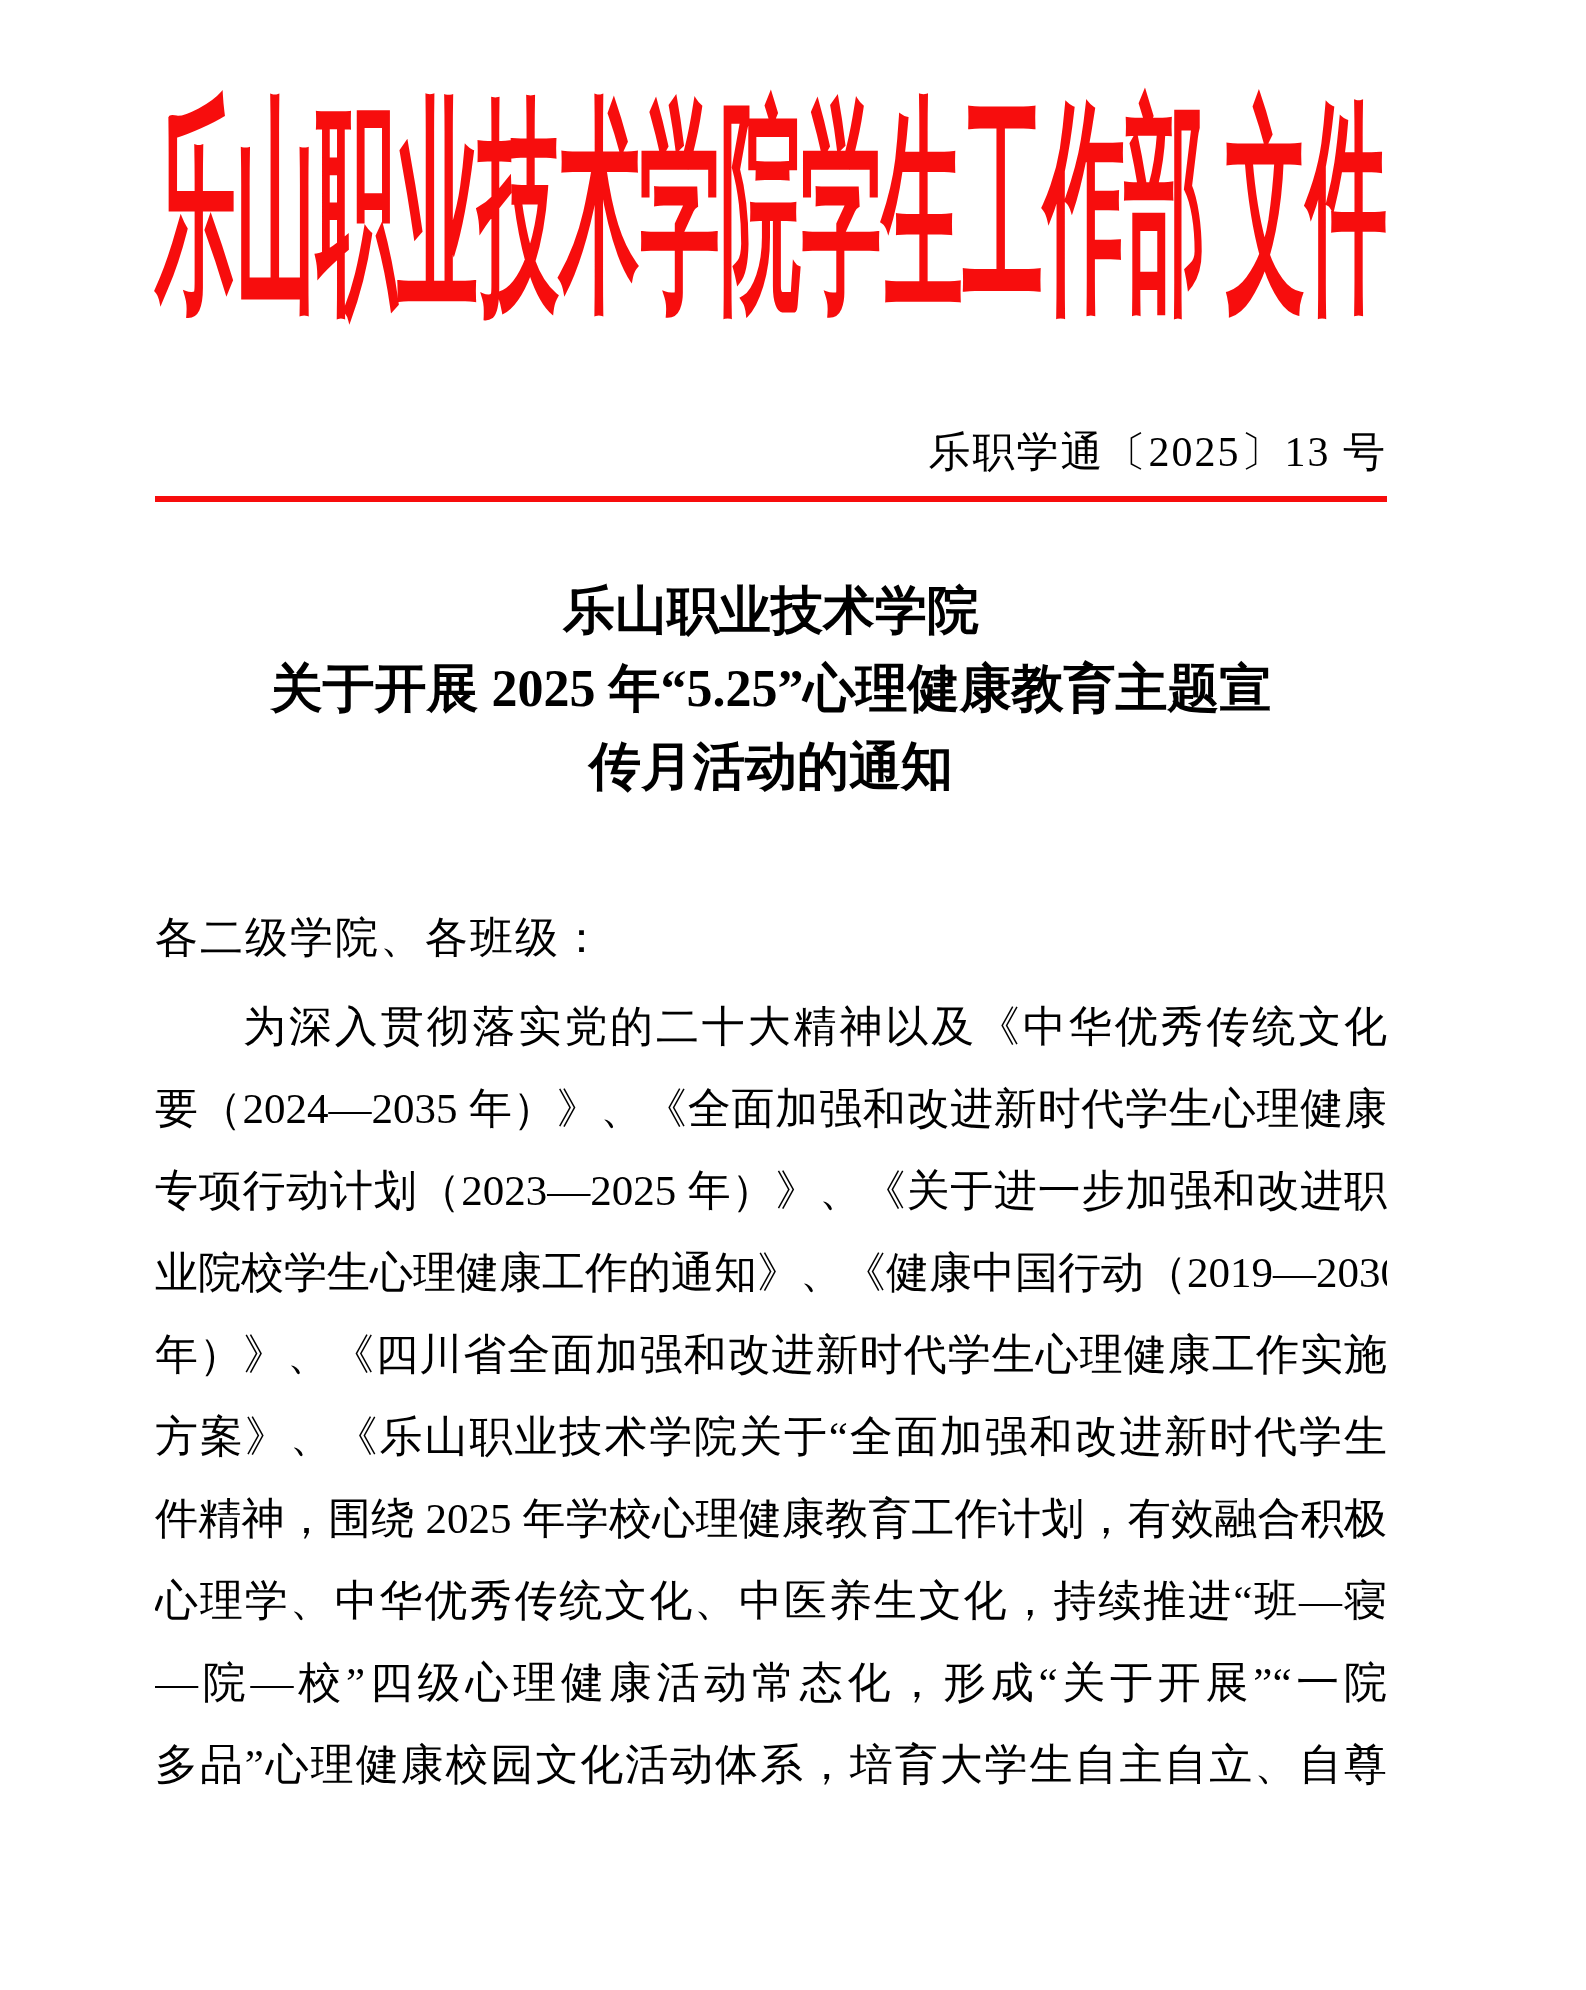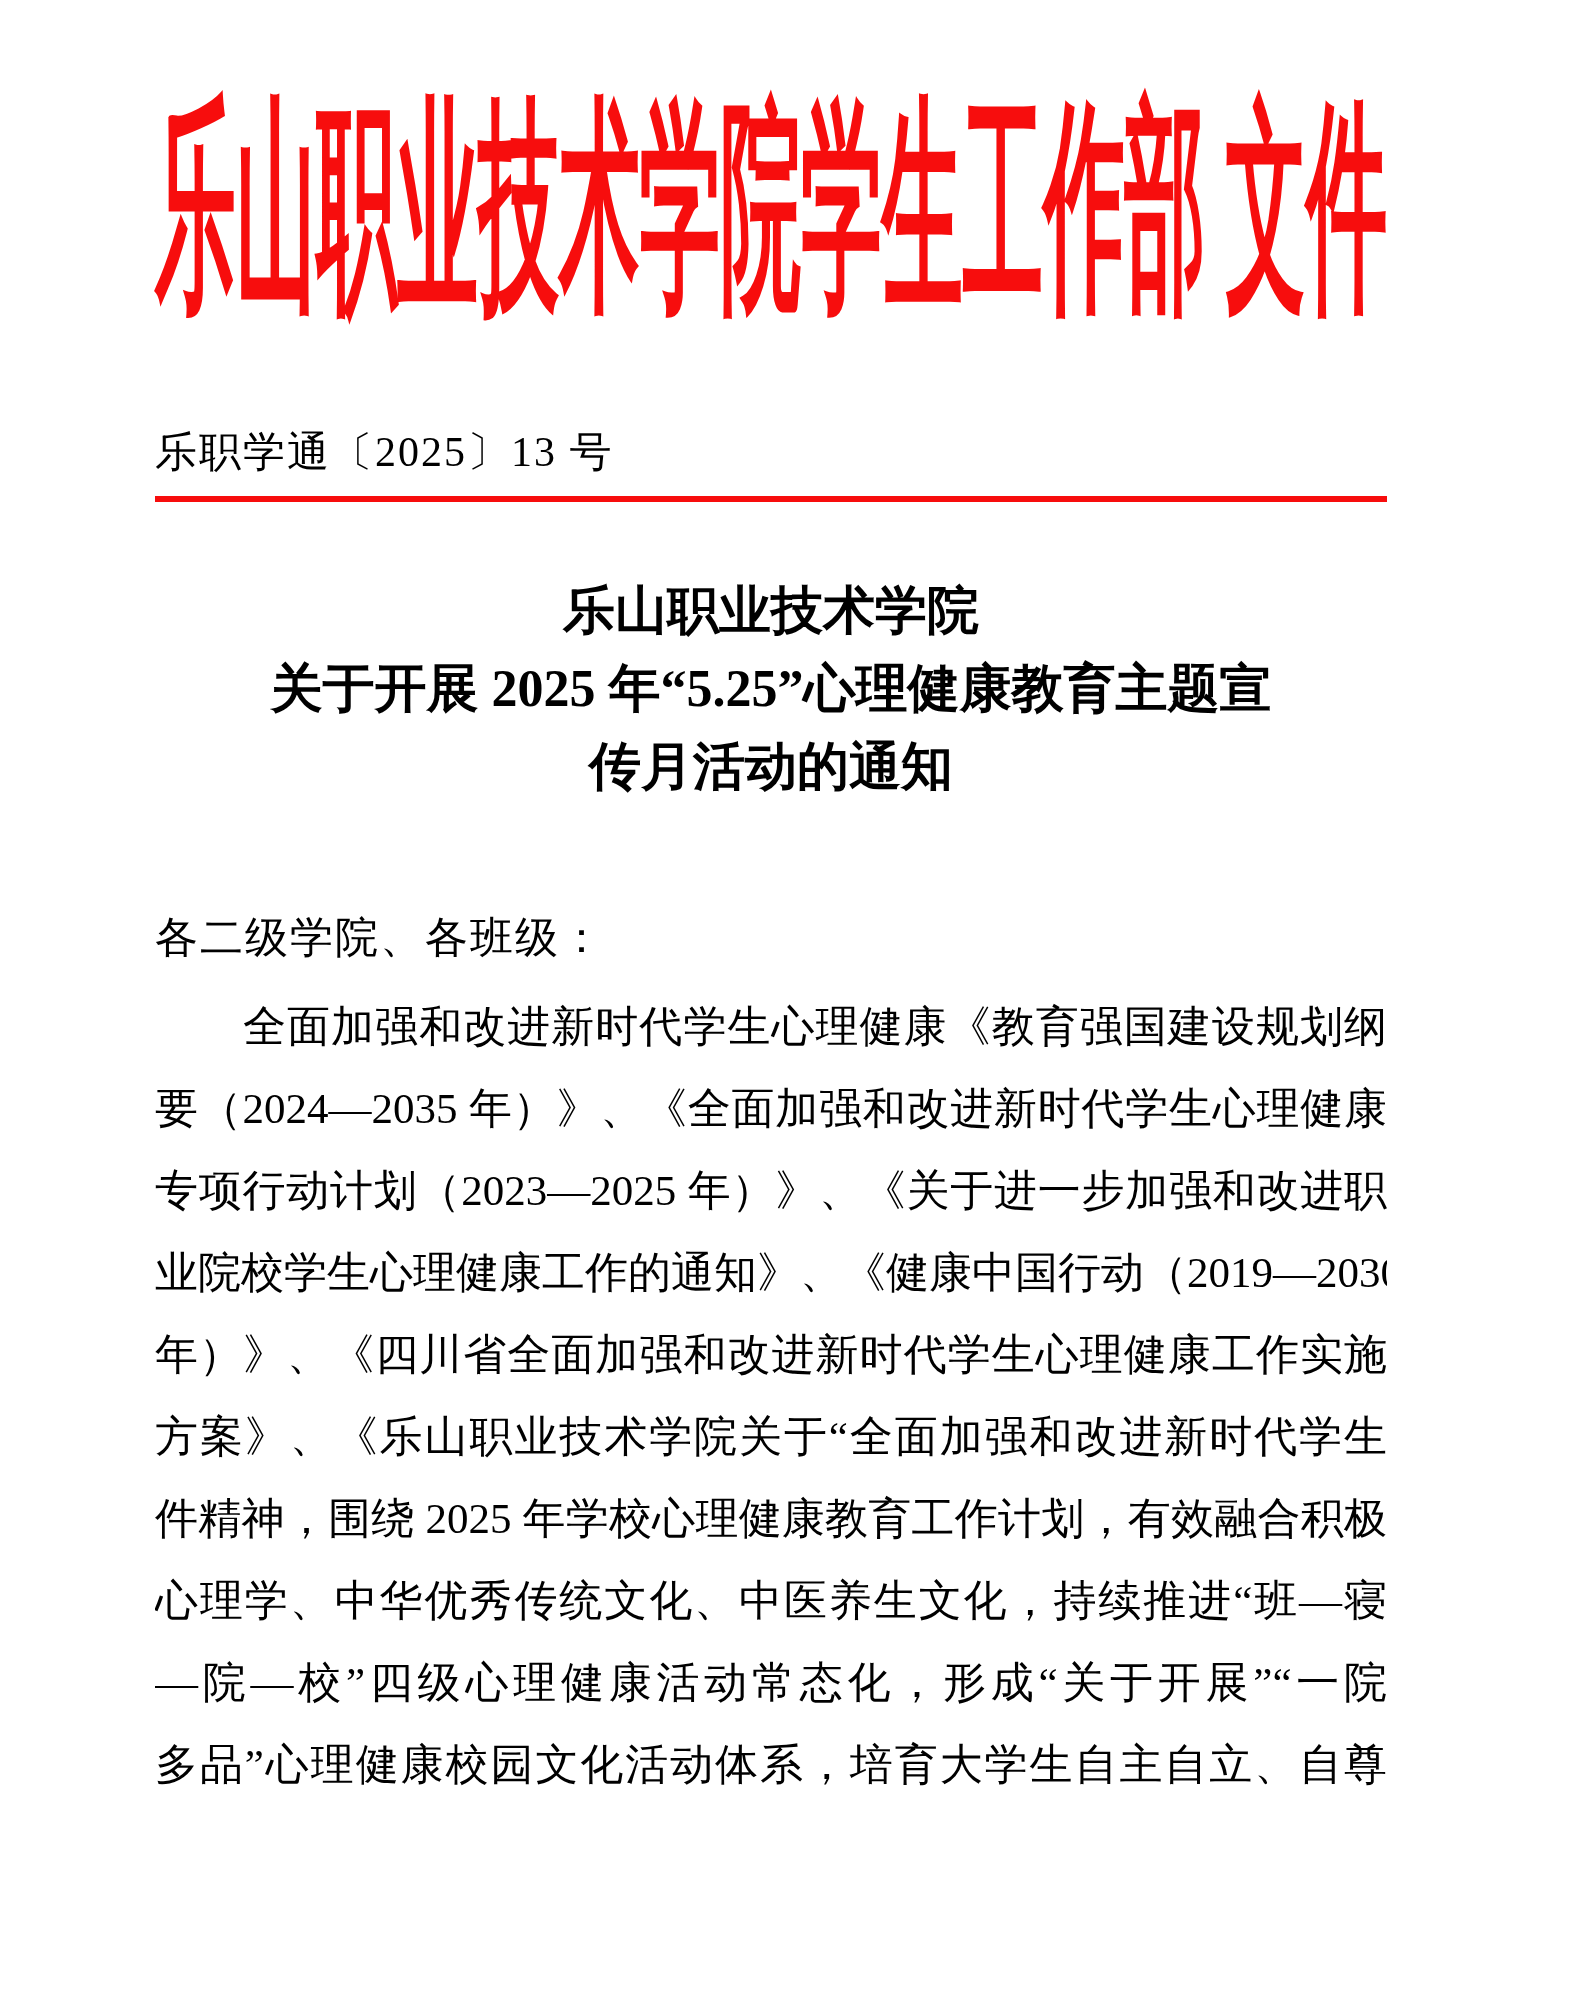--- a/index.html
+++ b/index.html
@@ -39,7 +39,7 @@
   
   .doc-number {
     margin-top: 92px;
-    text-align: left;
+    text-align: right;
     font-size: 42px;
     line-height: 52px;
     letter-spacing: 2px;

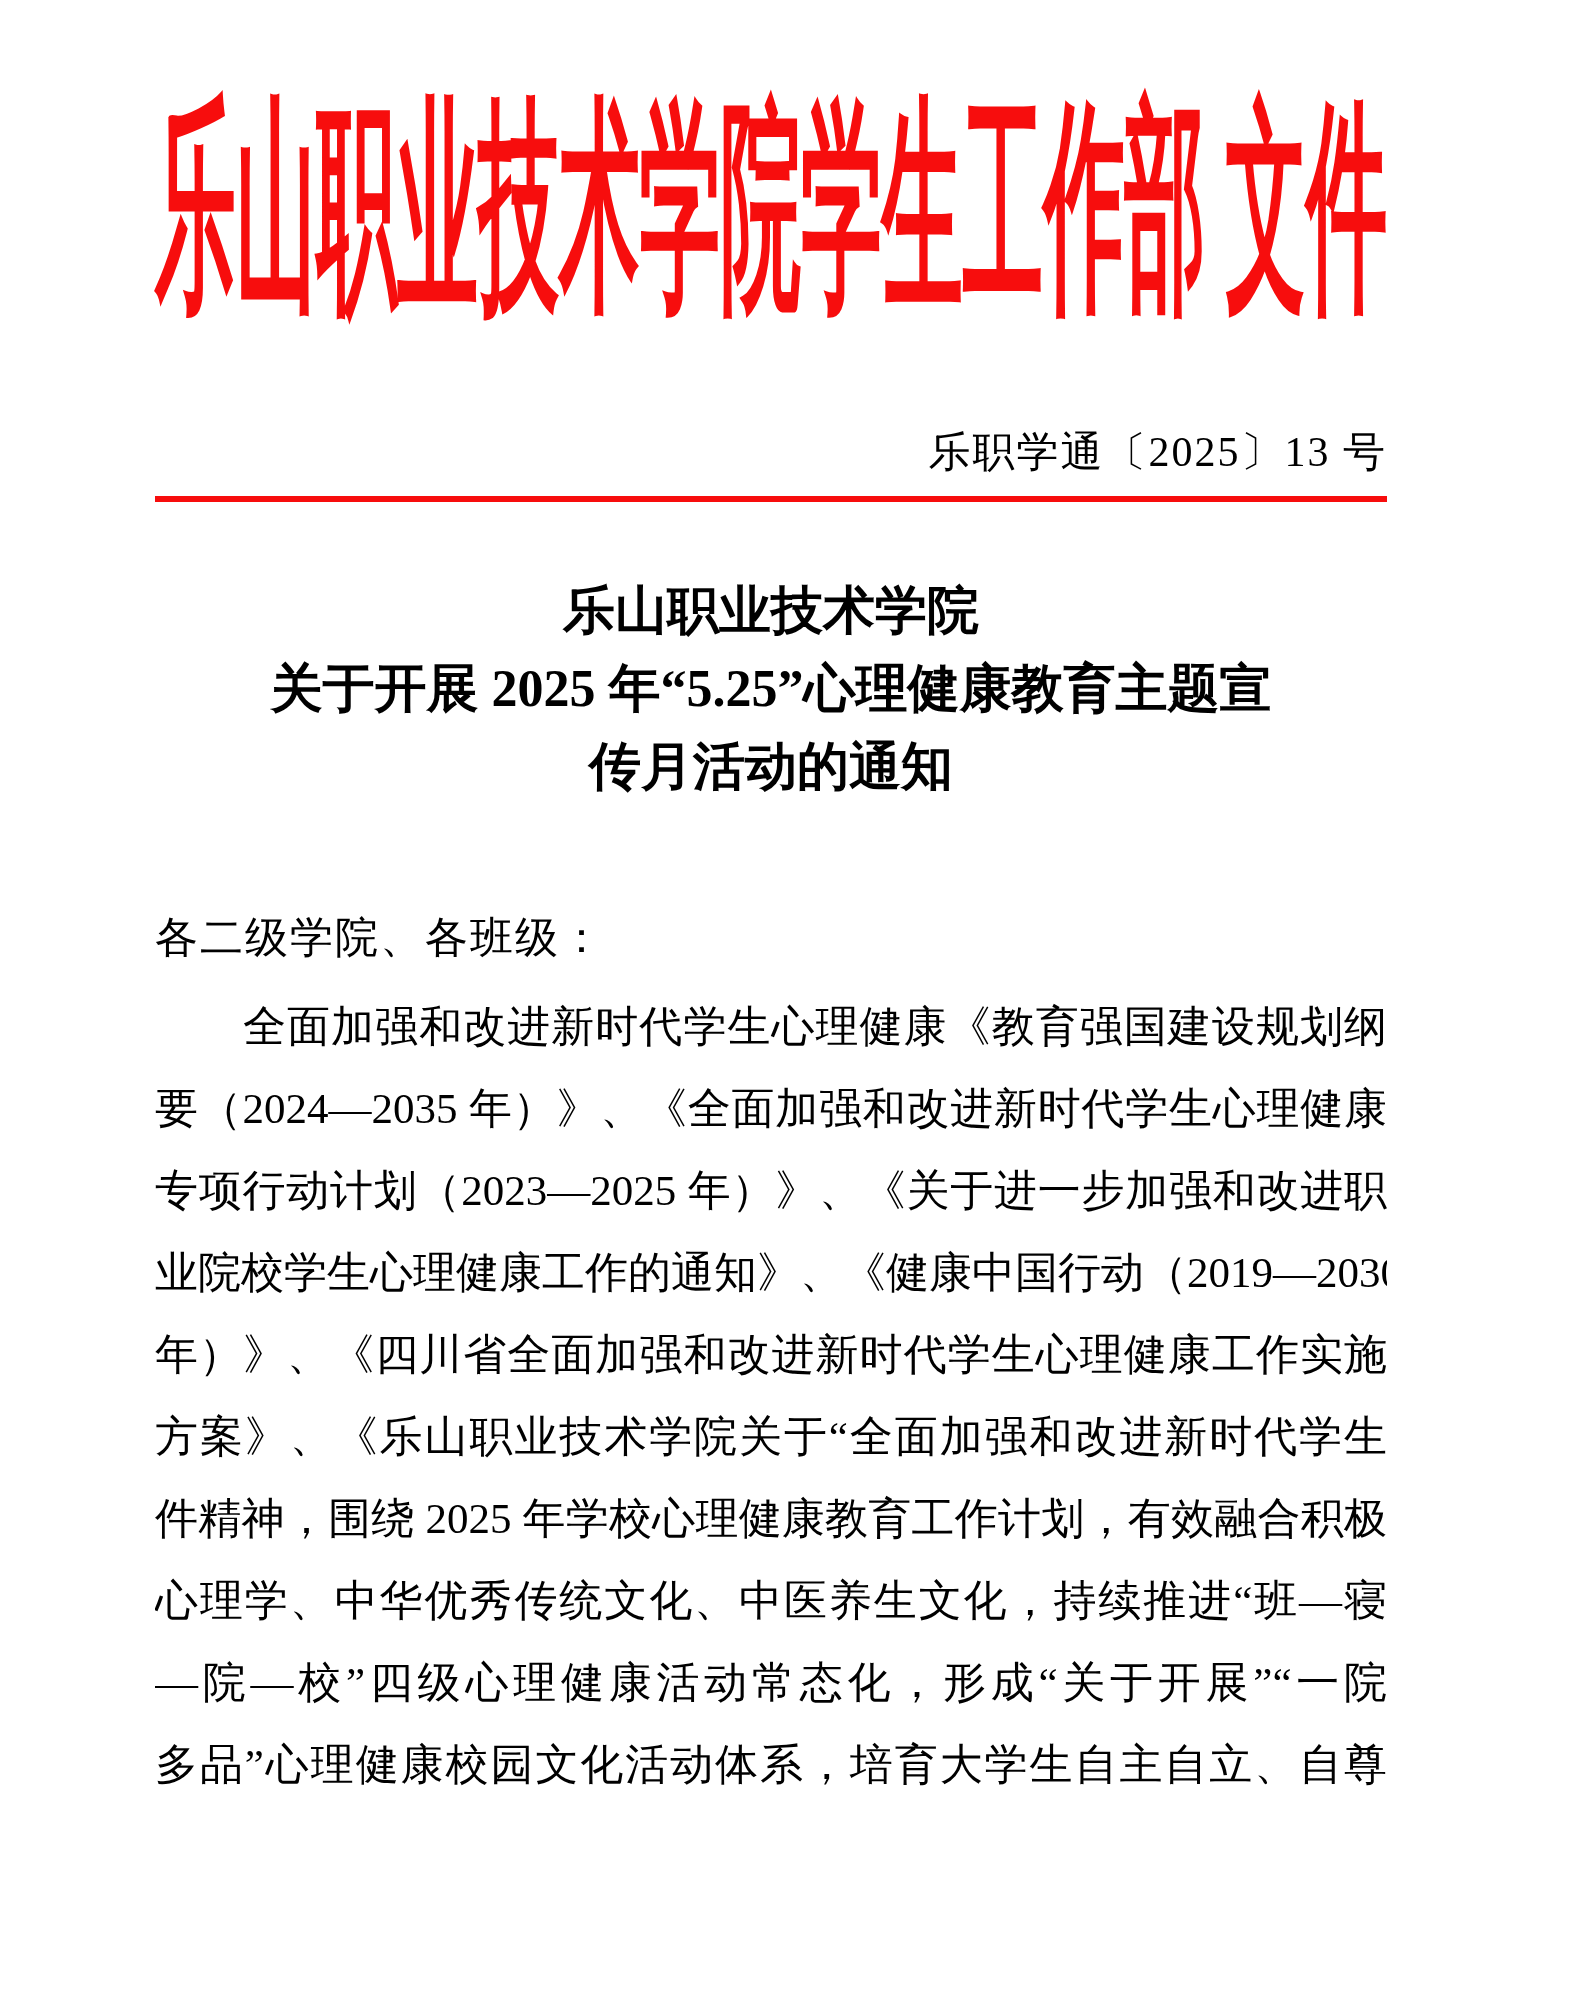--- a/index.html
+++ b/index.html
@@ -109,7 +109,7 @@
   <div class="salutation">各二级学院、各班级：</div>
 
   <div class="body-paragraph">
-    <div class="body-line indent-first">全面加强和改进新时代学生心理健康《教育强国建设规划纲</div>
+    <div class="body-line indent-first">为深入贯彻落实党的二十大精神以及《中华优秀传统文化</div>
     <div class="body-line">要（2024—2035 年）》、《全面加强和改进新时代学生心理健康</div>
     <div class="body-line">专项行动计划（2023—2025 年）》、《关于进一步加强和改进职</div>
     <div class="body-line">业院校学生心理健康工作的通知》、《健康中国行动（2019—2030</div>

